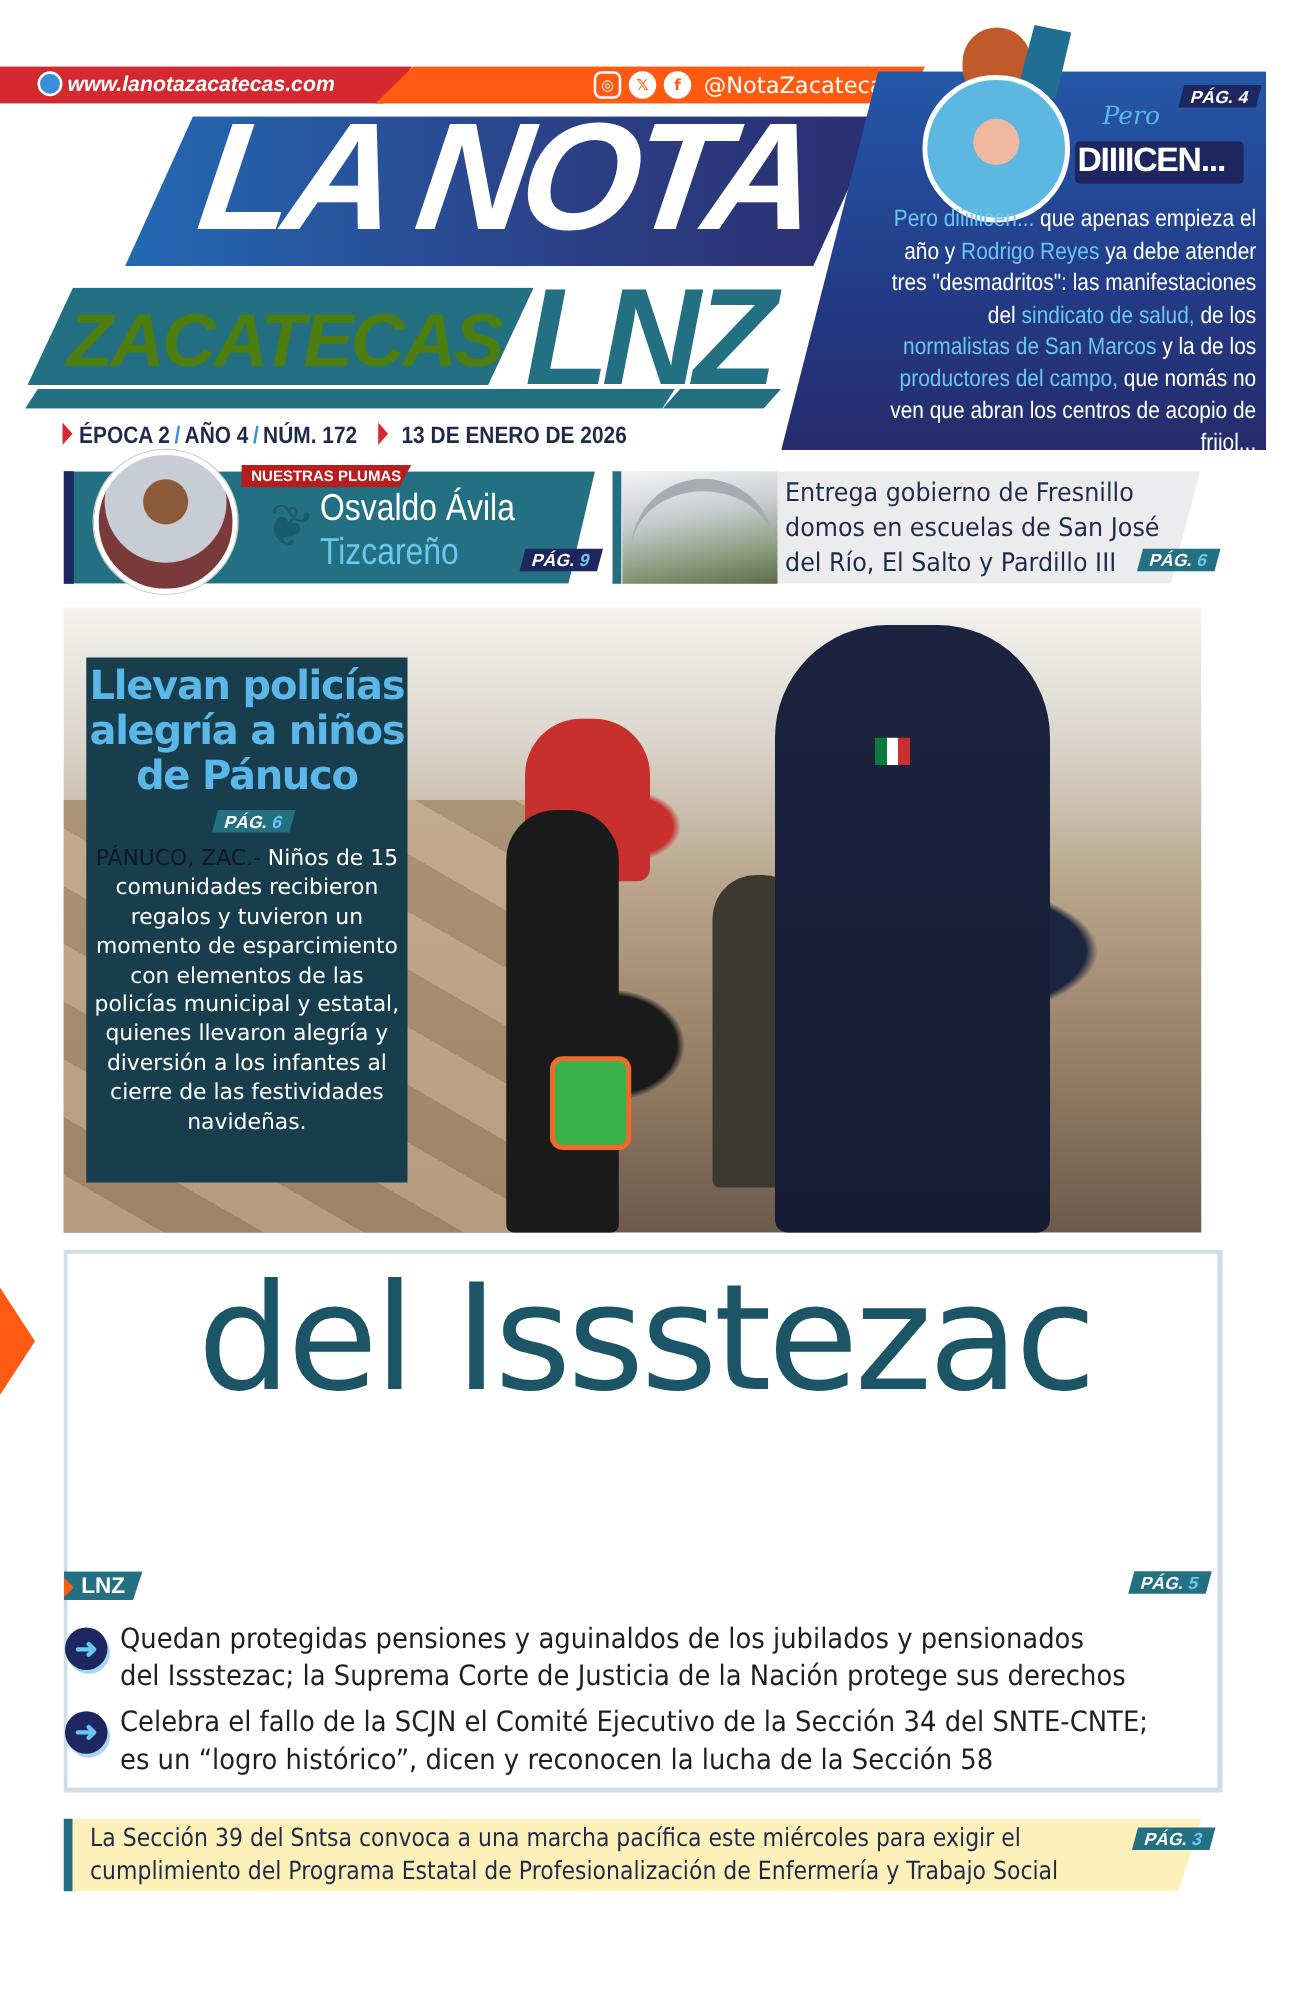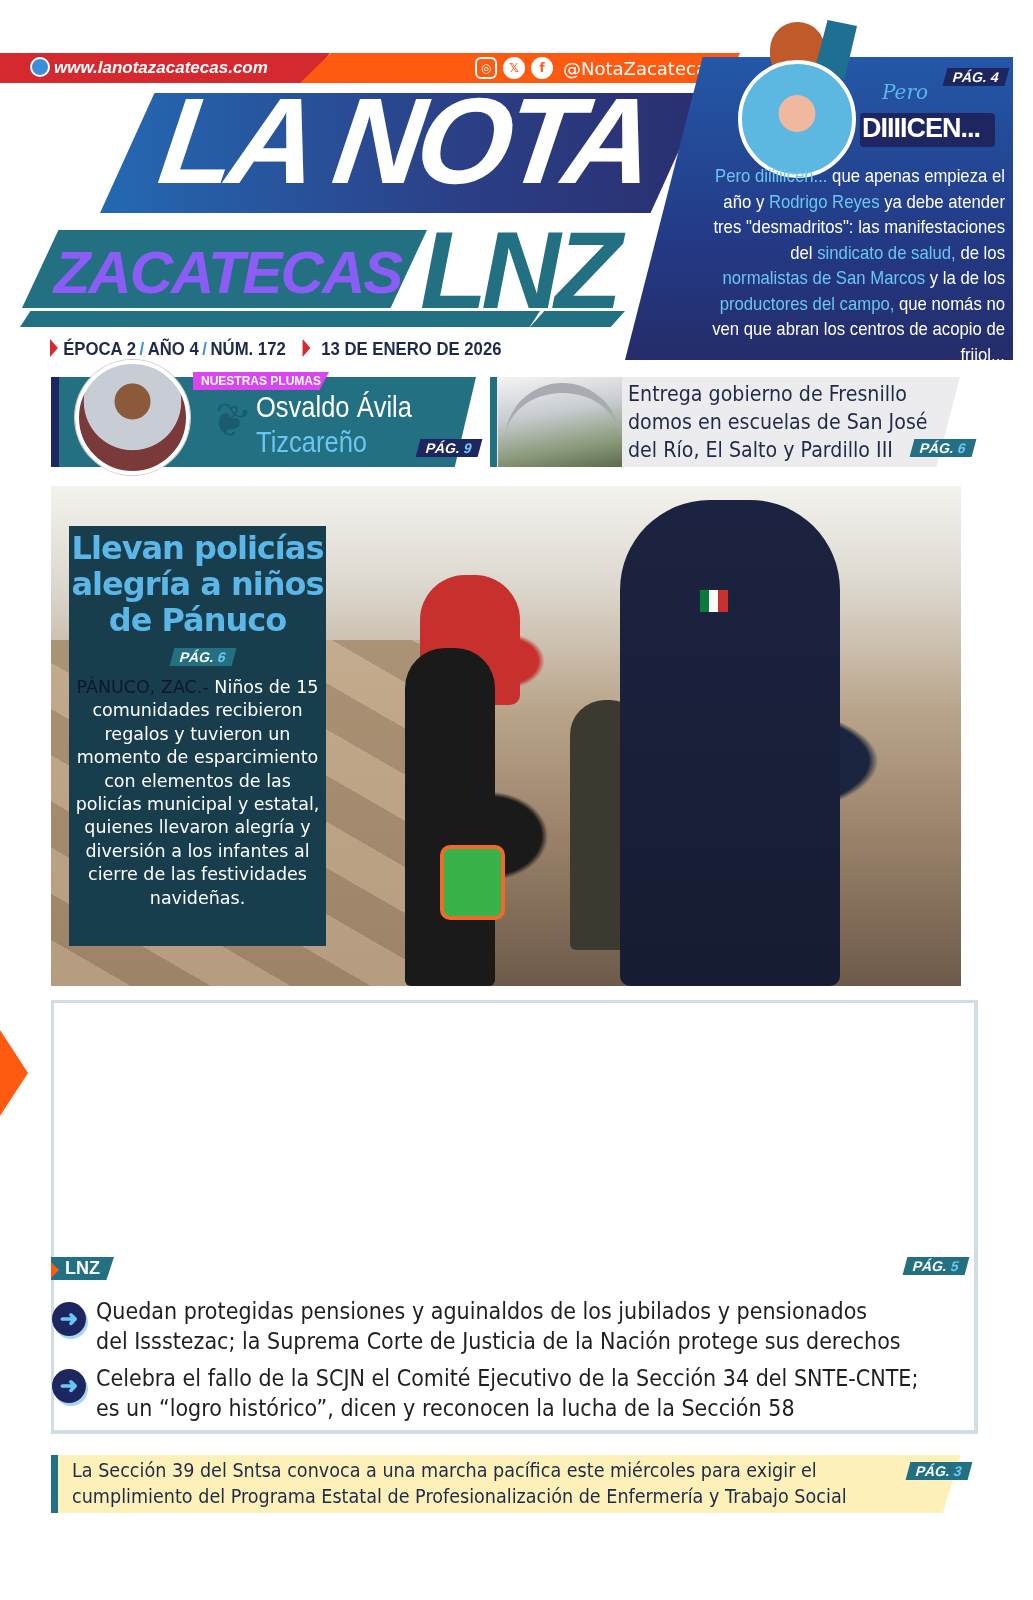--- a/index.html
+++ b/index.html
@@ -21,7 +21,7 @@
   .mast-top { left: 100px; top: 93px; width: 605px; height: 120px; background: linear-gradient(90deg, #2469b3, #2b3f86 60%, #2a2f70); clip-path: polygon(9% 0, 100% 0, 91% 100%, 0 100%); }
   .mast-la-nota { left: 115px; top: 80px; width: 580px; font-size: 122px; font-weight: 900; font-style: italic; color: #fff; letter-spacing: -6px; line-height: 1; text-align: center; transform: skewX(-8deg); }
   .mast-zac { left: 22px; top: 230px; width: 405px; height: 78px; background: #237082; clip-path: polygon(9% 0, 100% 0, 91% 100%, 0 100%); }
-  .mast-zac-text { left: 35px; top: 238px; width: 385px; font-size: 60px; font-weight: bold; font-style: italic; color:#8b5cf6; text-align: center; letter-spacing: -2px; }
+  .mast-zac-text { left: 35px; top: 238px; width: 385px; font-size: 60px; font-weight: bold; font-style: italic; color:#4d7c0f; text-align: center; letter-spacing: -2px; }
   .mast-lnz { left: 420px; top: 215px; width: 240px; font-size: 110px; font-weight: 900; font-style: italic; color: #237082; letter-spacing: -6px; line-height: 1; }
   .mast-under { left: 20px; top: 311px; width: 520px; height: 16px; background: #237082; clip-path: polygon(2% 0, 100% 0, 98% 100%, 0 100%); }
   .mast-under2 { left: 530px; top: 311px; width: 95px; height: 16px; background: #237082; clip-path: polygon(15% 0, 100% 0, 85% 100%, 0 100%); }

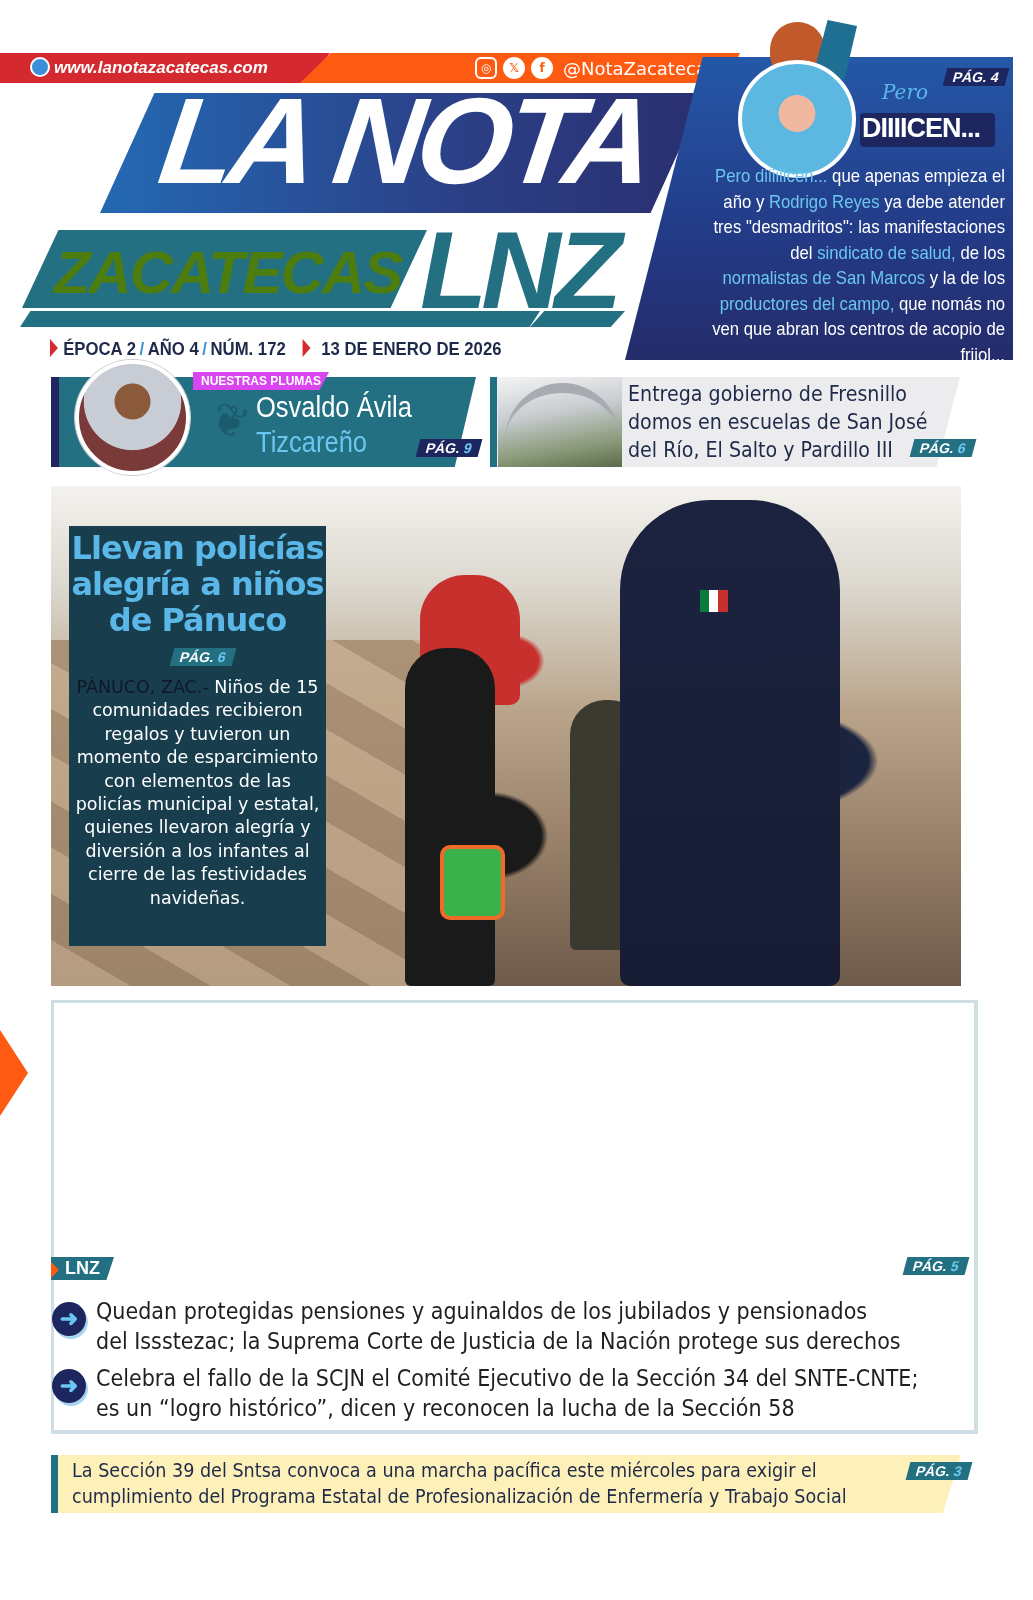--- a/index.html
+++ b/index.html
@@ -46,7 +46,7 @@
   .plumas-box { left: 51px; top: 377px; width: 425px; height: 90px; background: #237082; clip-path: polygon(0 0, 100% 0, 95% 100%, 0 100%); }
   .plumas-stripe { left: 51px; top: 377px; width: 8px; height: 90px; background: #1e2660; }
   .plumas-avatar { left: 75px; top: 360px; width: 115px; height: 115px; border-radius: 50%; background: radial-gradient(circle at 50% 35%, #8a5a3a 0 20%, #c8ccd4 21% 55%, #7a3a3a 56%); border: 4px solid #fff; box-shadow: 0 0 0 1px #ccc; }
-  .plumas-tag { left: 193px; top: 372px; background: #d946ef; color: #fff; font-size: 12px; font-weight: bold; padding: 2px 8px; clip-path: polygon(0 0, 100% 0, 93% 100%, 0 100%); }
+  .plumas-tag { left: 193px; top: 372px; background: #b91c1c; color: #fff; font-size: 12px; font-weight: bold; padding: 2px 8px; clip-path: polygon(0 0, 100% 0, 93% 100%, 0 100%); }
   .plumas-feather { left: 212px; top: 395px; font-size: 44px; color: #1b5b6e; transform: rotate(20deg); }
   .plumas-name1 { left: 256px; top: 390px; font-size: 30px; color: #fff; transform: scaleX(0.85); transform-origin: left; }
   .plumas-name2 { left: 256px; top: 425px; font-size: 30px; color: #6bc6f0; transform: scaleX(0.85); transform-origin: left; }

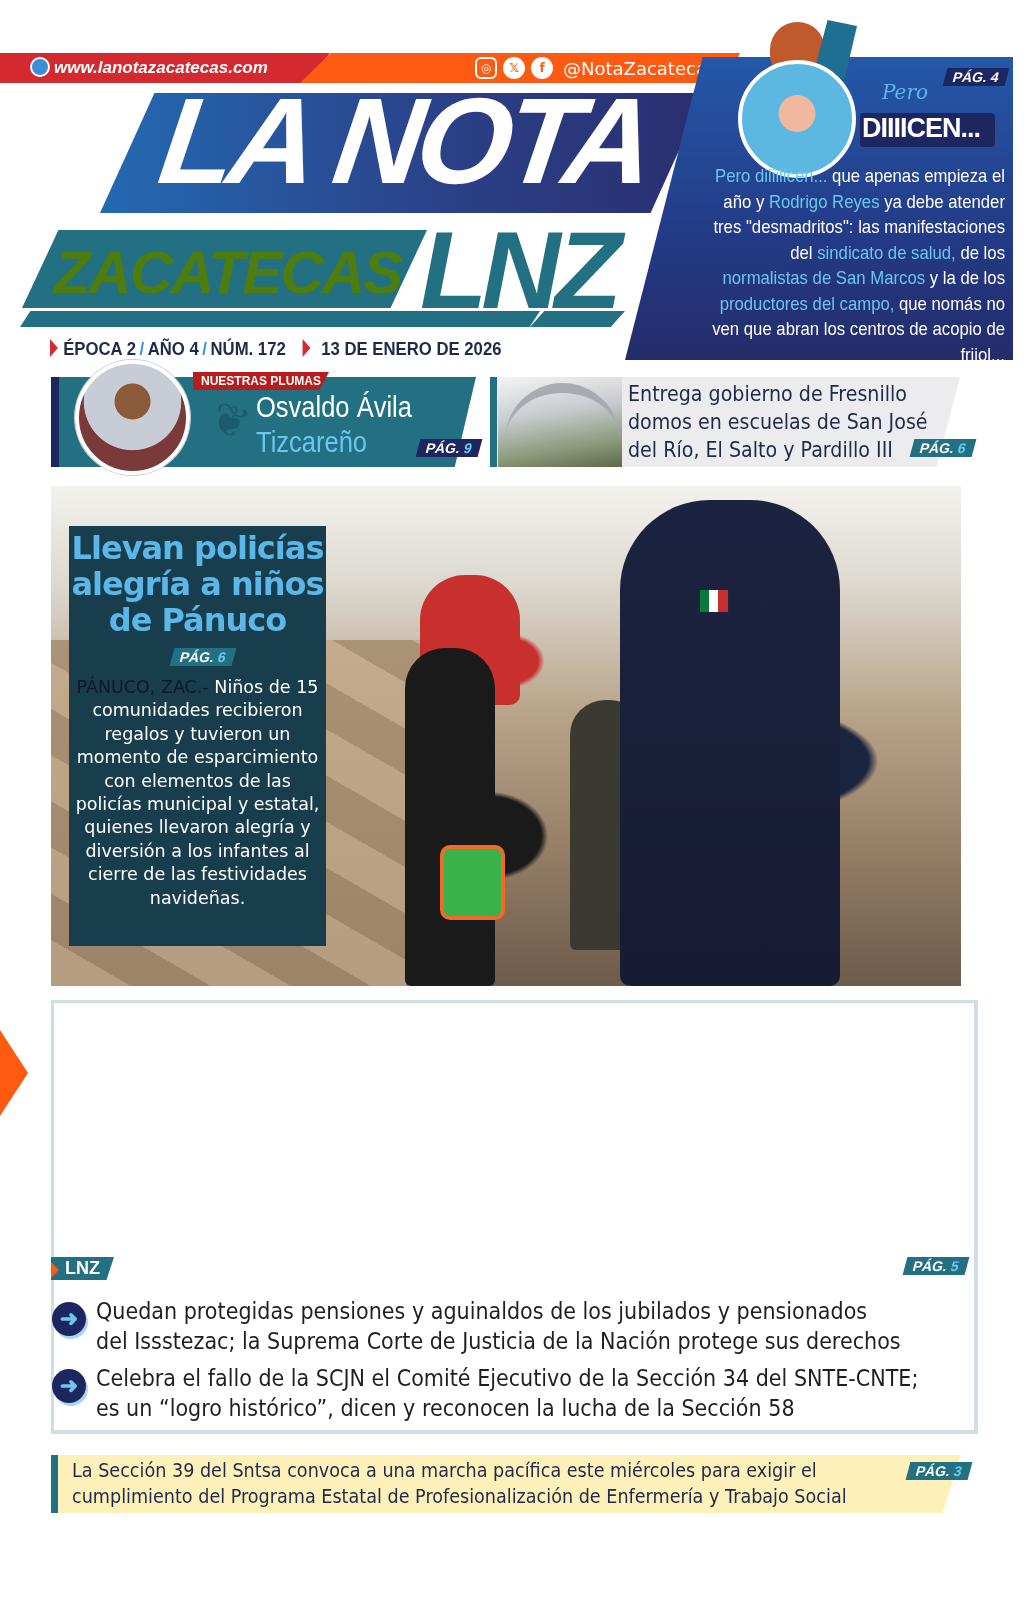--- a/index.html
+++ b/index.html
@@ -171,6 +171,7 @@
 <div class="abs main-box"></div>
 <div class="abs main-arrow"></div>
 <div class="abs main-head">
+  <div>del Issstezac</div>
 </div>
 <div class="abs lnz-tag"><span class="tri"></span><span>LNZ</span></div>
 <div class="abs main-pag pag-badge teal"><span>PÁG.</span> <span class="n">5</span></div>

